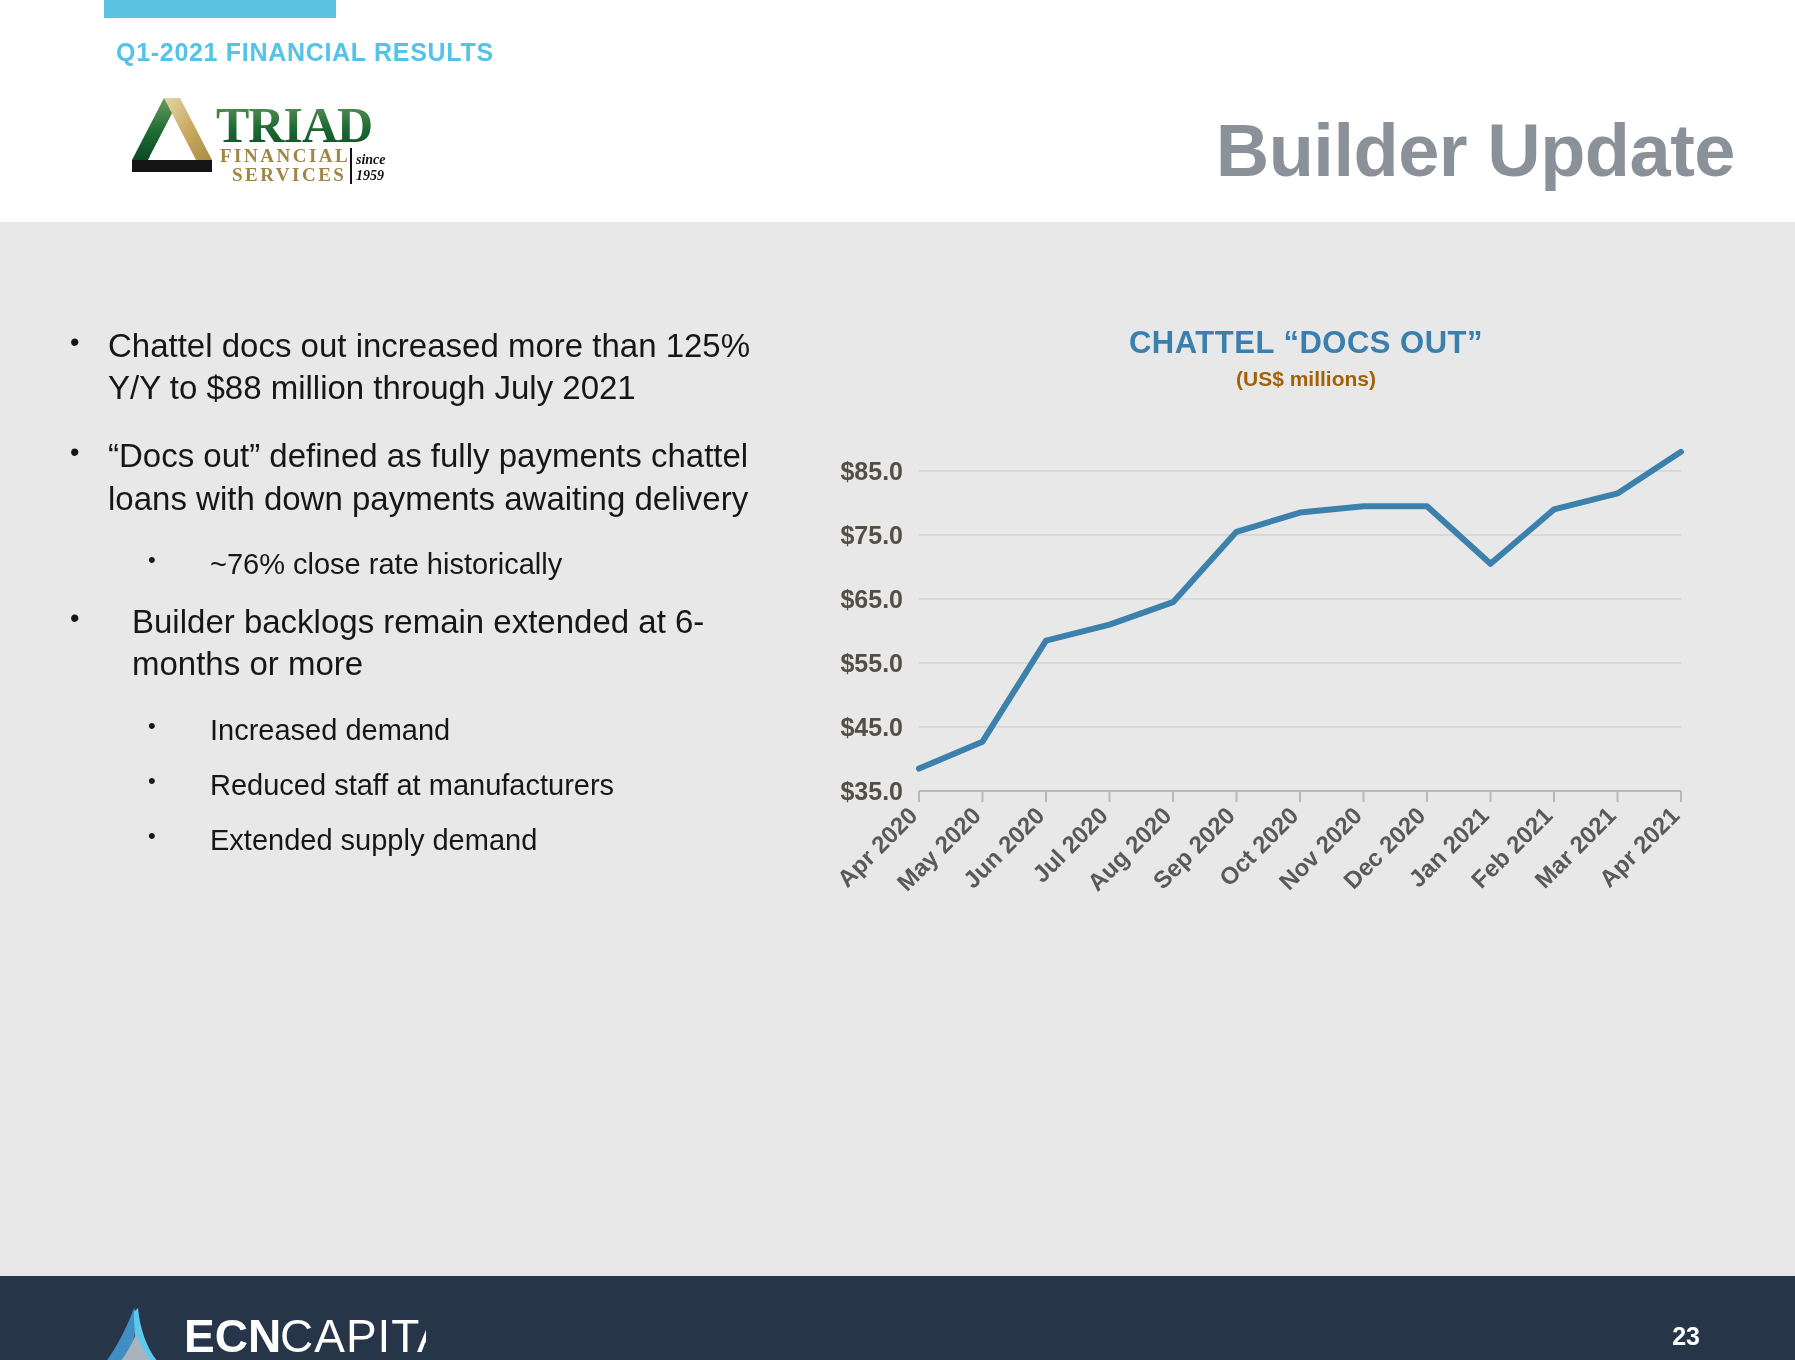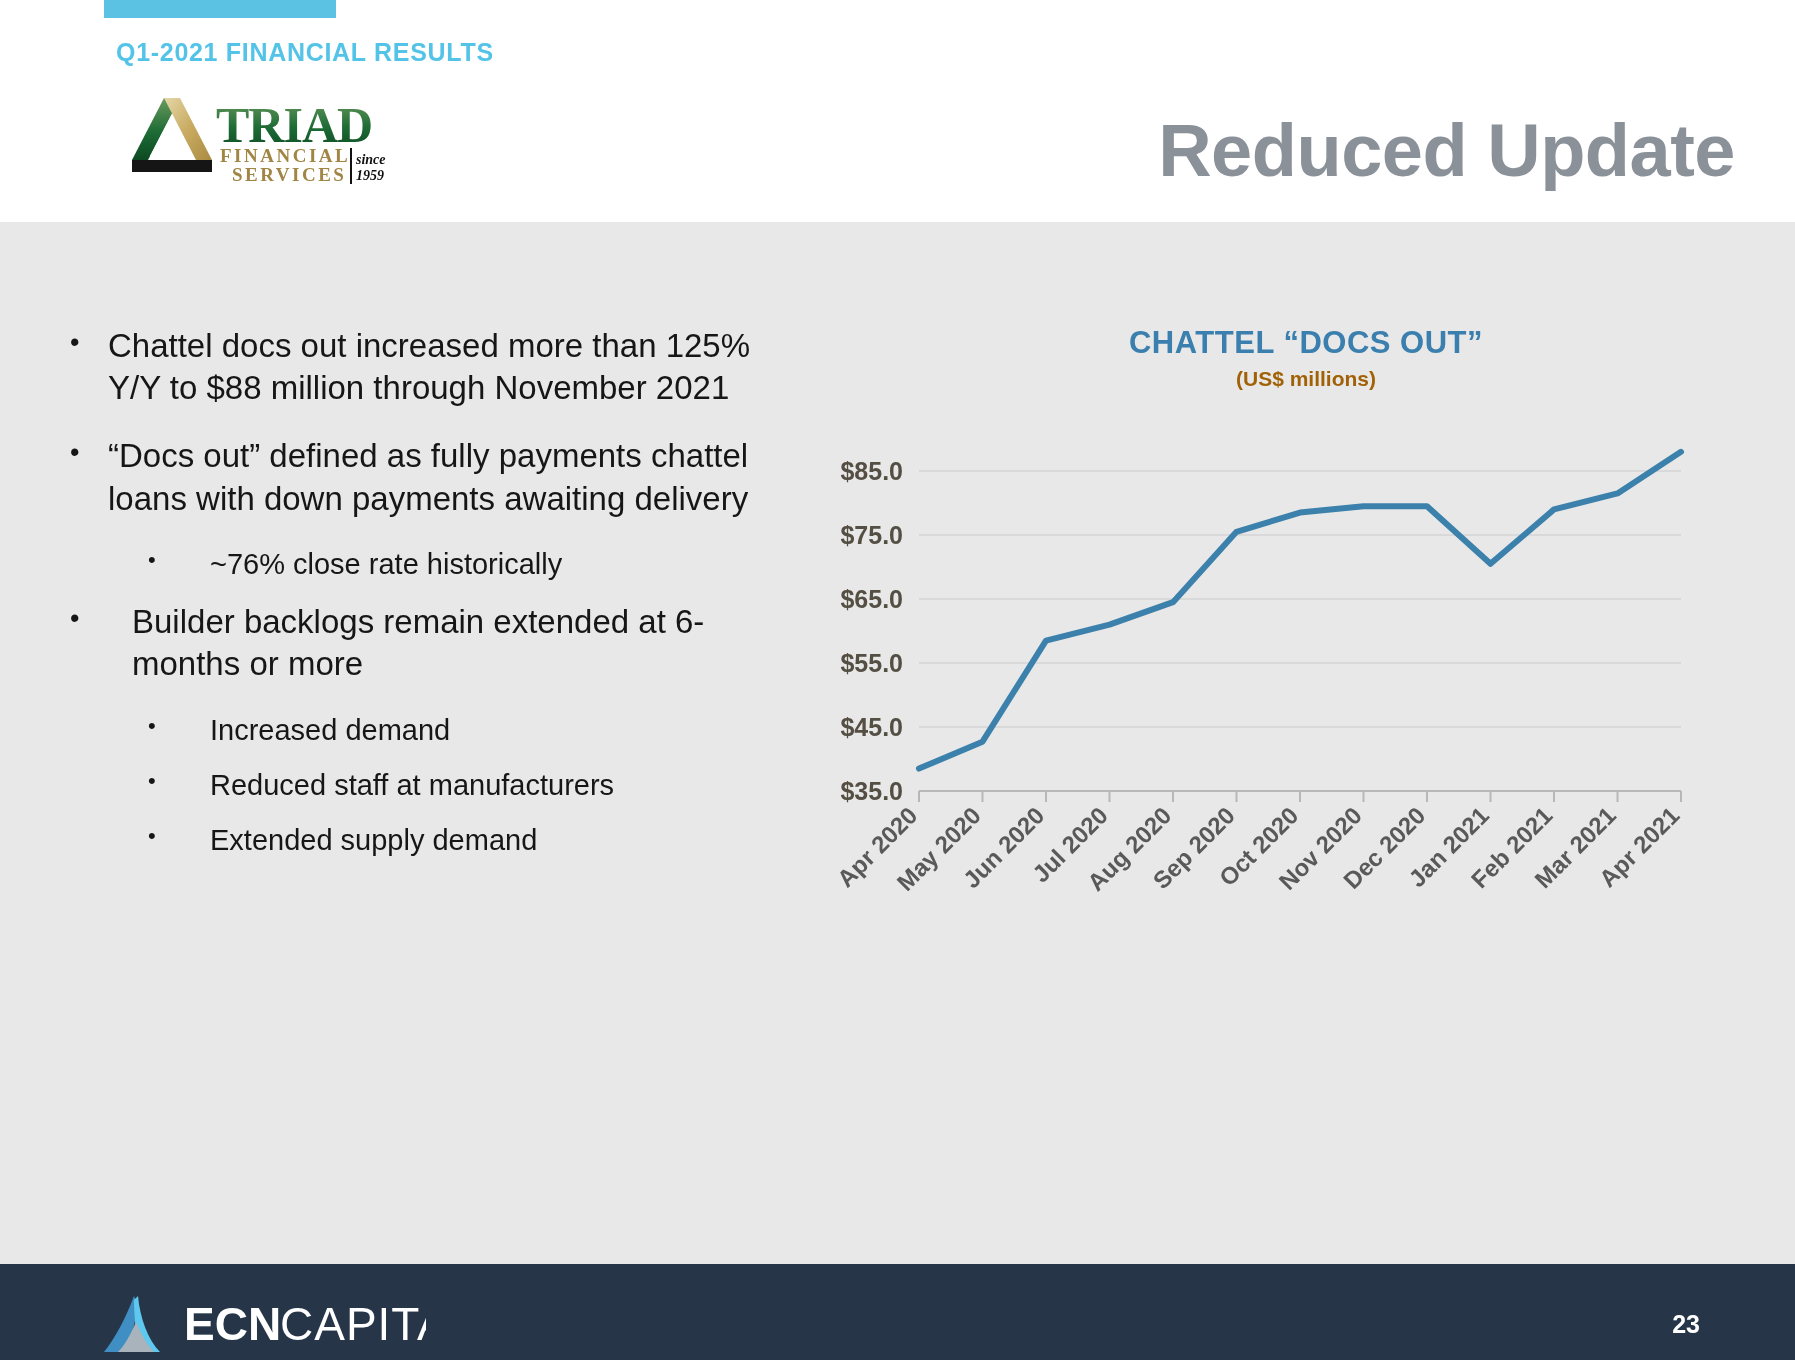--- a/index.html
+++ b/index.html
@@ -133,7 +133,7 @@
       </svg>
     </div>
 
-    <div class="slide-title">Reduced Update</div>
+    <div class="slide-title">Builder Update</div>
   </div>
 
   <div class="bullets">

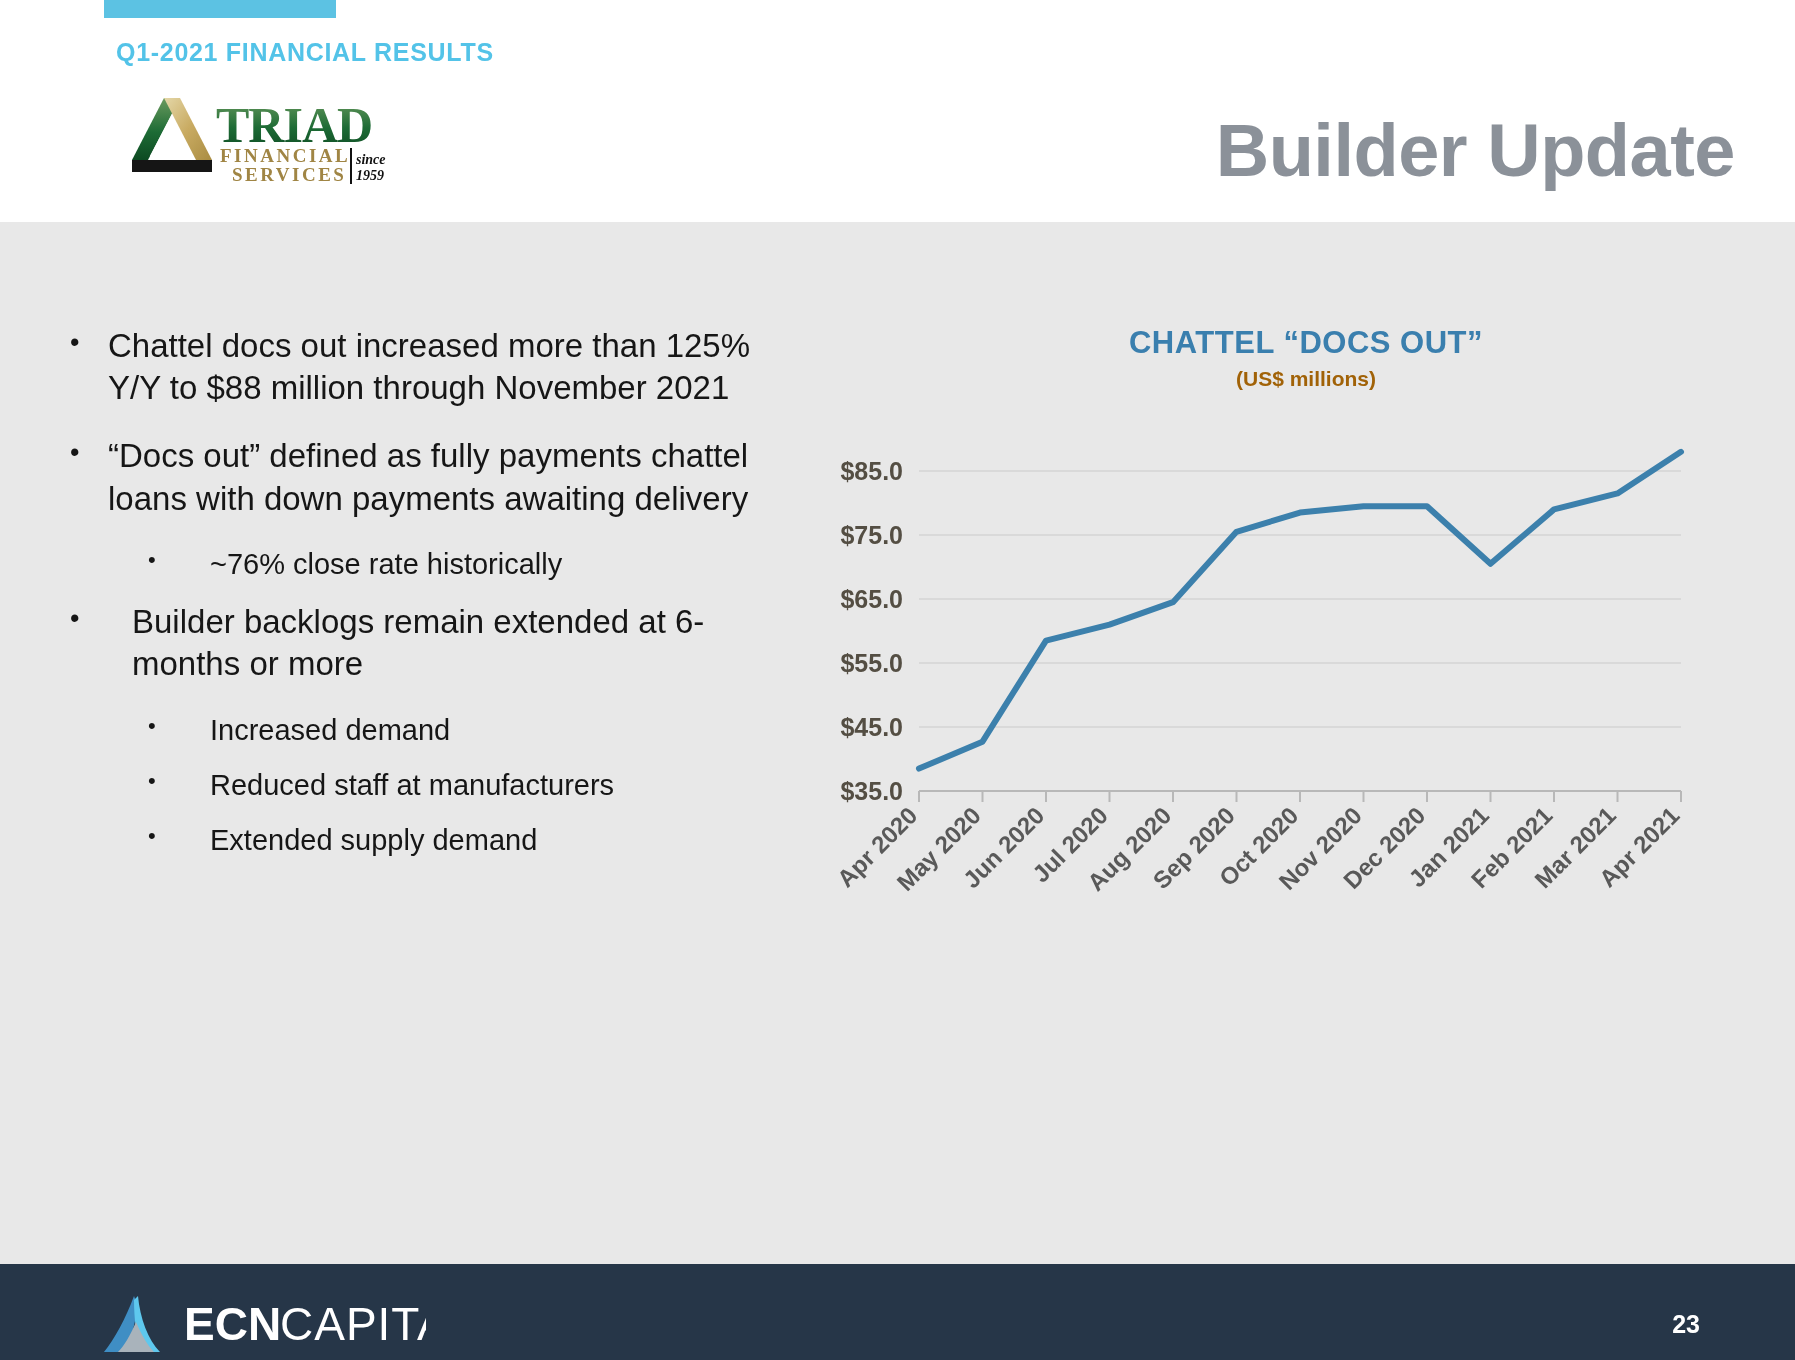--- a/index.html
+++ b/index.html
@@ -140,7 +140,7 @@
 
     <div class="b-row lvl1">
       <span class="b-mark">•</span>
-      <span class="b-text">Chattel docs out increased more than 125% Y/Y to $88 million through November 2021</span>
+      <span class="b-text">Chattel docs out increased more than 125% Y/Y to $88 million through July 2021</span>
     </div>
 
     <div class="b-row lvl1">

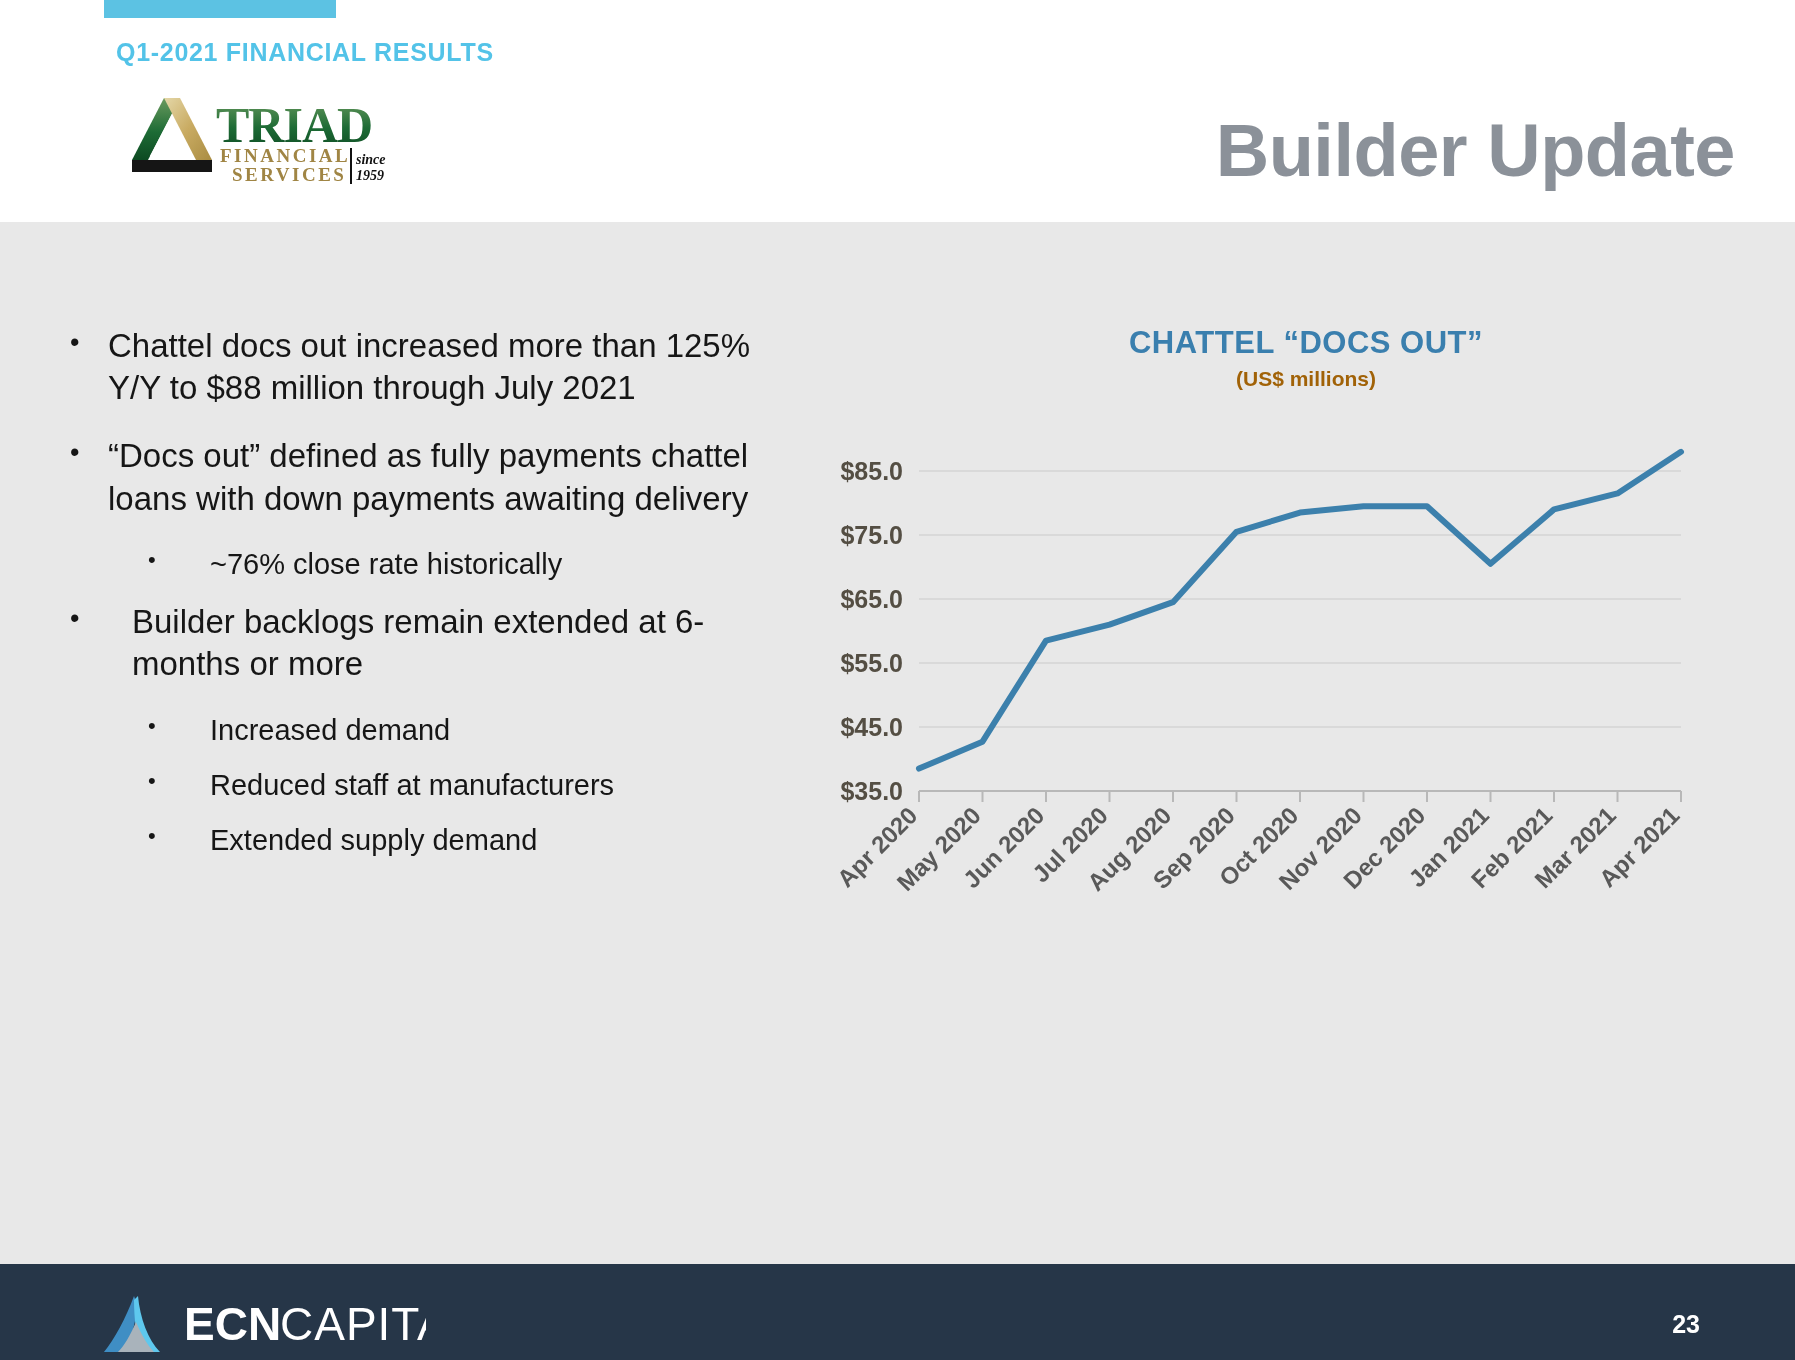--- a/index.html
+++ b/index.html
@@ -83,7 +83,7 @@
 
   
   .footer{
-    position:absolute;left:0;bottom:0;width:1795px;height:96px;
+    position:absolute;left:0;bottom:0;width:1795px;height:84px;
     background:#263648;
   }
   .ecn-logo{

